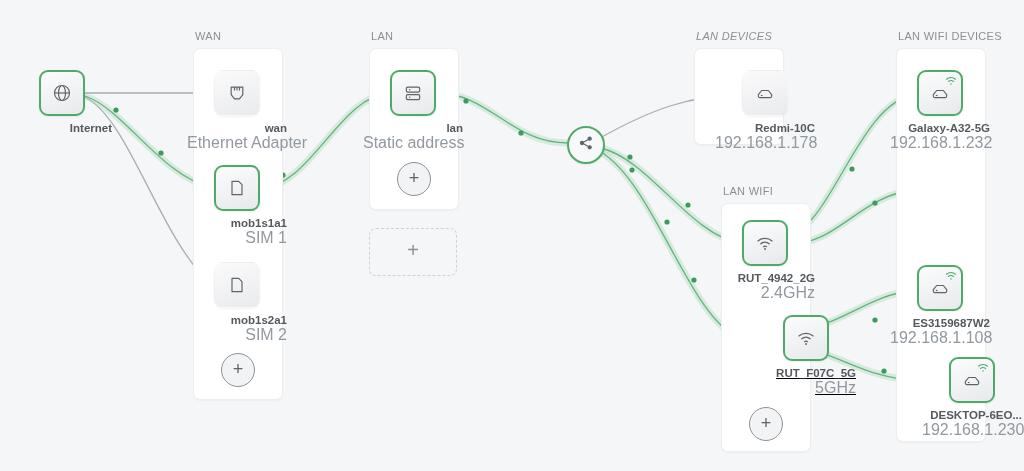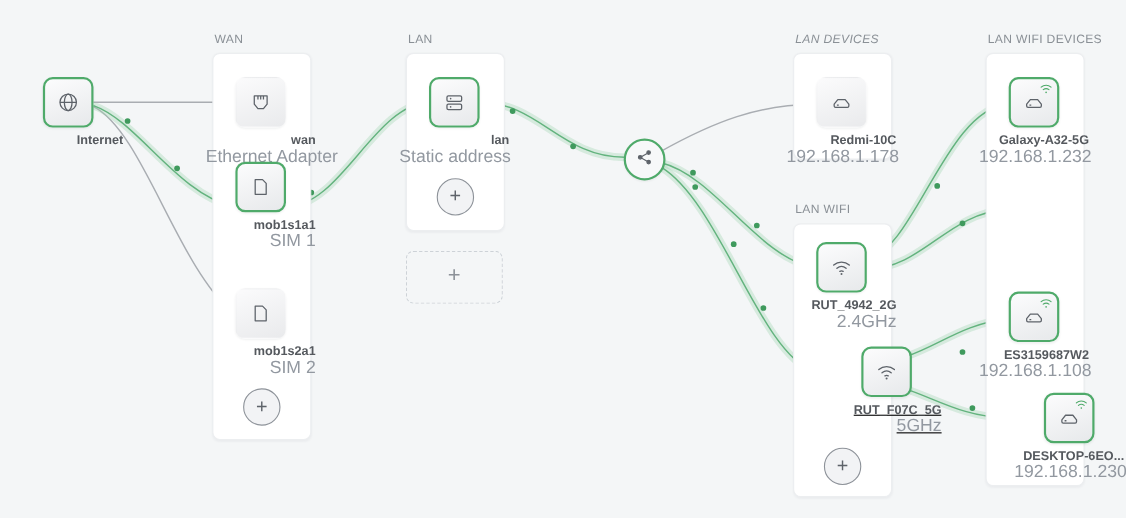--- a/index.html
+++ b/index.html
@@ -245,7 +245,7 @@
     <div class="group-title">LAN</div>
   </div>
 
-  <div class="group" style="left:721px; top:48px; width:88px; height:95px;font-style:italic;">
+  <div class="group" style="left:694px; top:48px; width:88px; height:95px;font-style:italic;">
     <div class="group-box"></div>
     <div class="group-title">LAN DEVICES</div>
   </div>

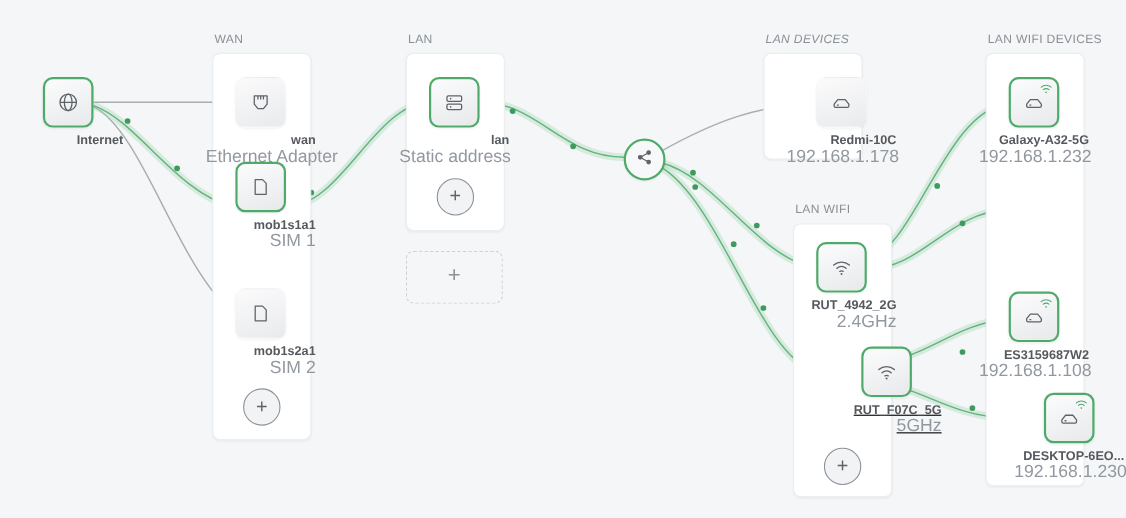--- a/index.html
+++ b/index.html
@@ -288,7 +288,7 @@
     <div class="sub">Ethernet Adapter</div>
   </div>
 
-  <div class="node active" style="left:237px; top:147px;">
+  <div class="node active" style="left:237px; top:165px;">
     <div class="tile">
       <span>
         <svg width="20" height="20" viewBox="0 0 24 24" fill="none" stroke="#5e636a" stroke-width="1.4" stroke-linejoin="round">

